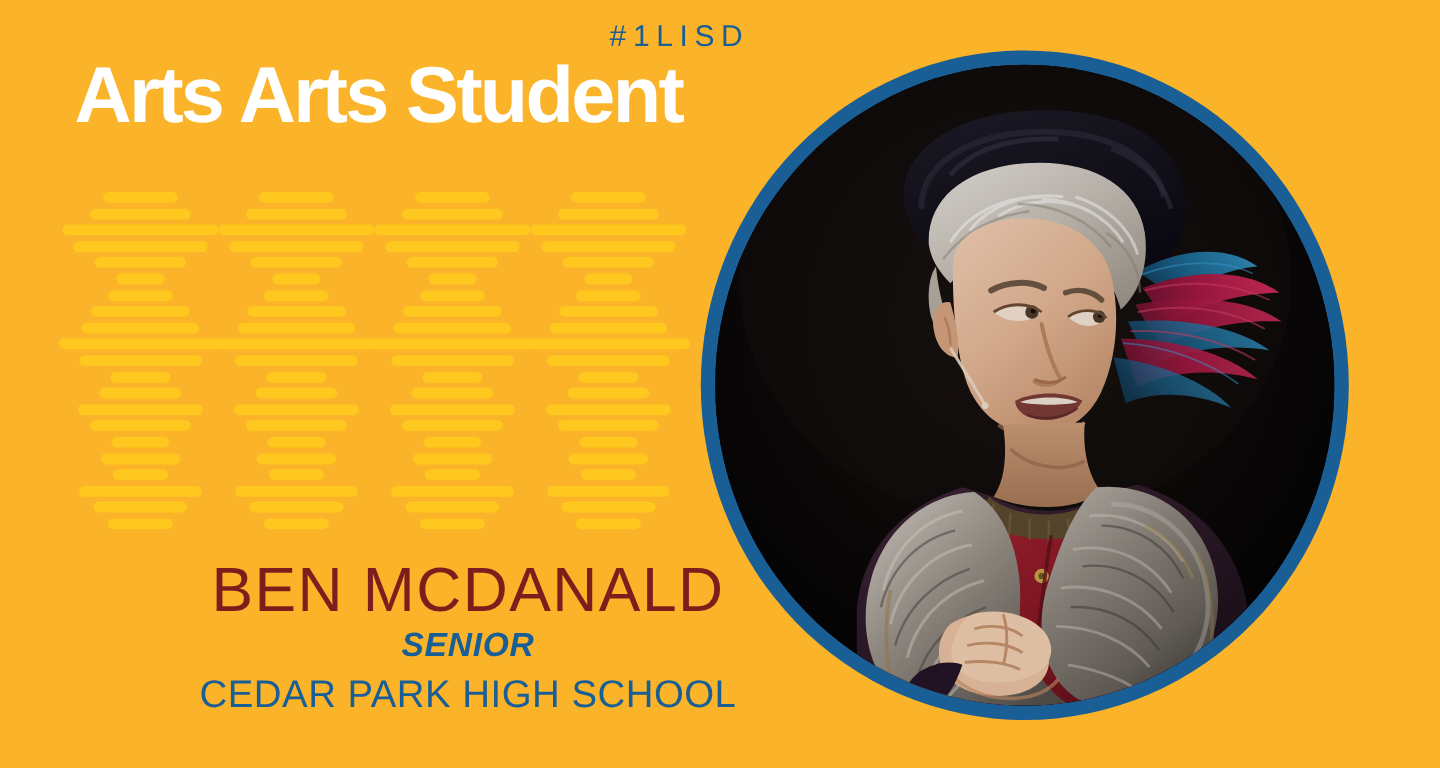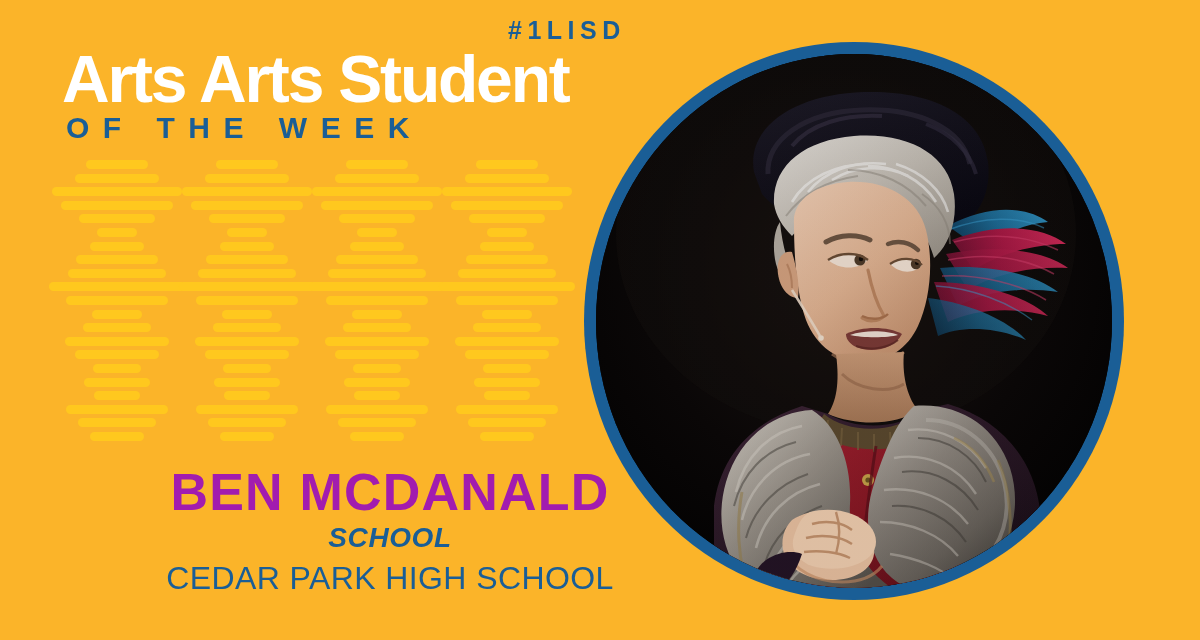--- a/index.html
+++ b/index.html
@@ -23,7 +23,7 @@
     position:absolute;
     left:508px; top:18px;
     font-size:25px;
-    font-weight:700;
+    font-weight:400;
     letter-spacing:5.5px;
     color:#1A5E96;
     white-space:nowrap;

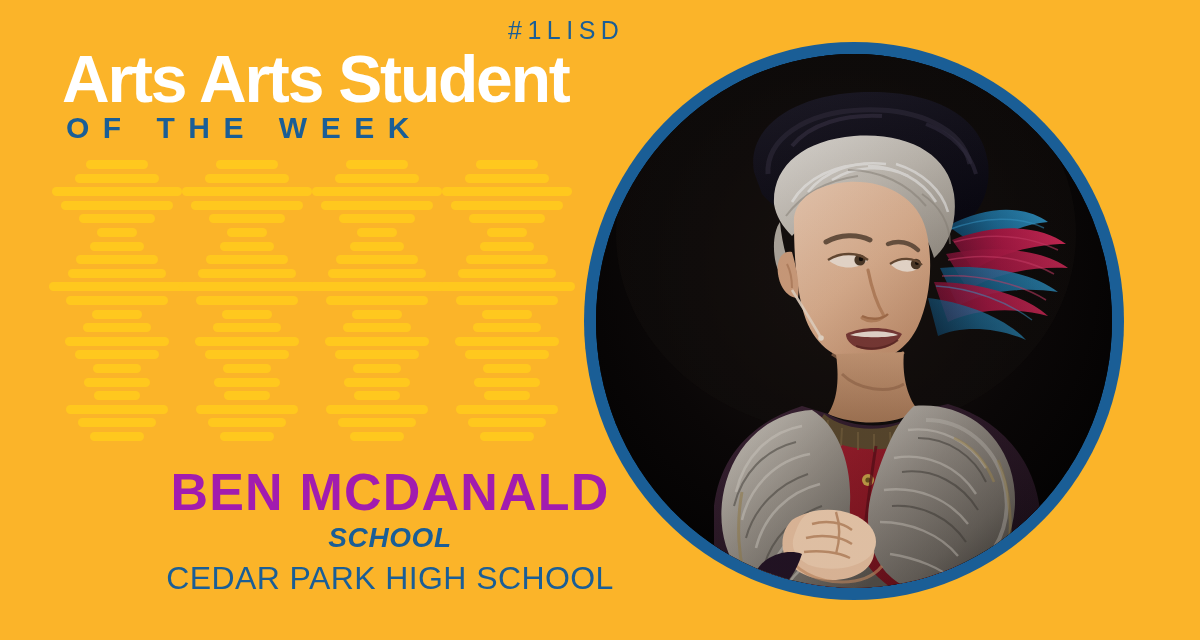--- a/index.html
+++ b/index.html
@@ -241,7 +241,6 @@
 
   <div class="headline">Arts Arts Student</div>
 
-  <div class="subhead">OF THE WEEK</div>
 
   <div class="student-name">BEN MCDANALD</div>
 

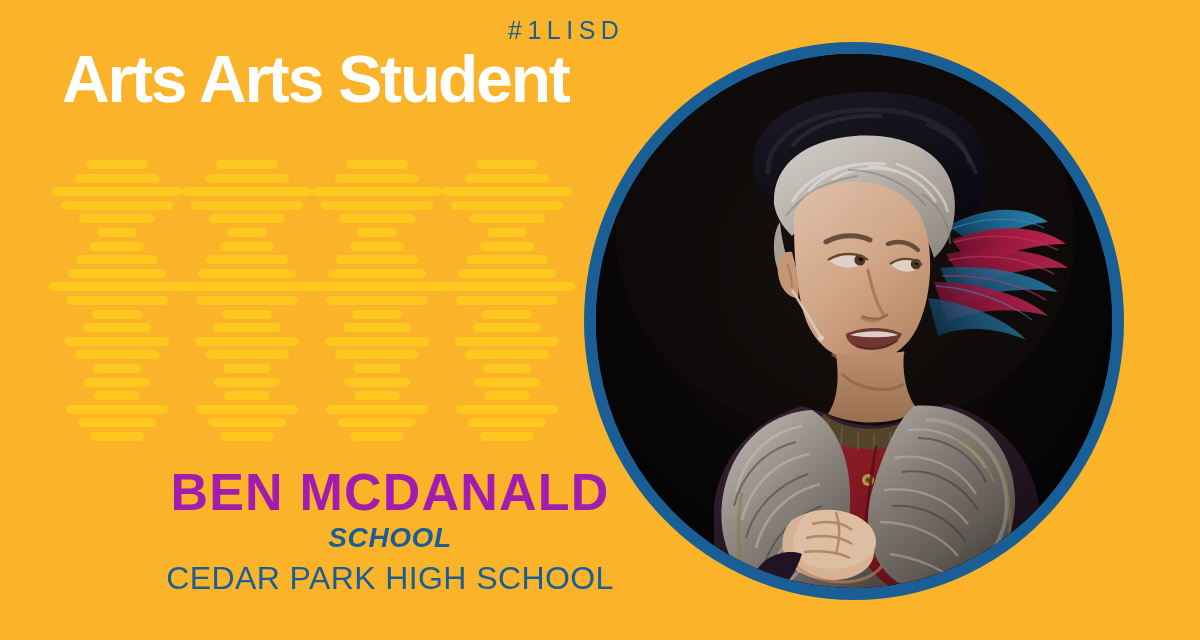--- a/index.html
+++ b/index.html
@@ -81,9 +81,9 @@
     width:780px;
     text-align:center;
     font-size:52px;
-    font-weight:700;
+    font-weight:400;
     letter-spacing:1.2px;
-    color:#a21caf;
+    color:#7f1d1d;
     white-space:nowrap;
     line-height:1;
   }

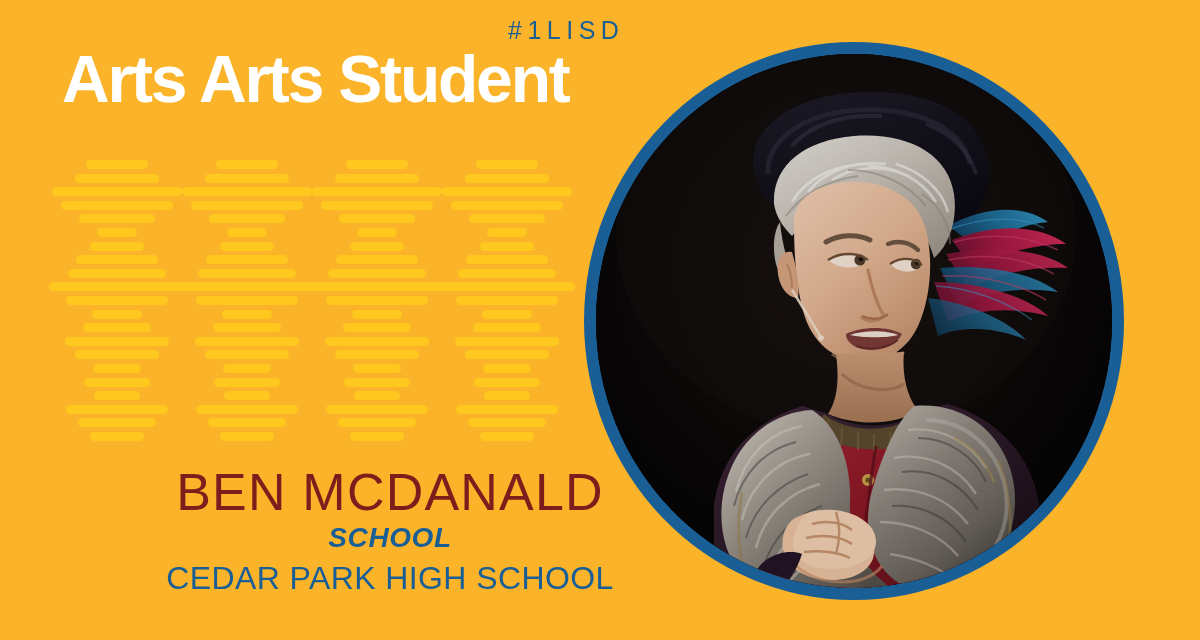--- a/index.html
+++ b/index.html
@@ -244,7 +244,7 @@
 
   <div class="student-name">BEN MCDANALD</div>
 
-  <div class="student-grade">SCHOOL</div>
+  <div class="student-grade">SENIOR</div>
 
   <div class="student-school">CEDAR PARK HIGH SCHOOL</div>
 

